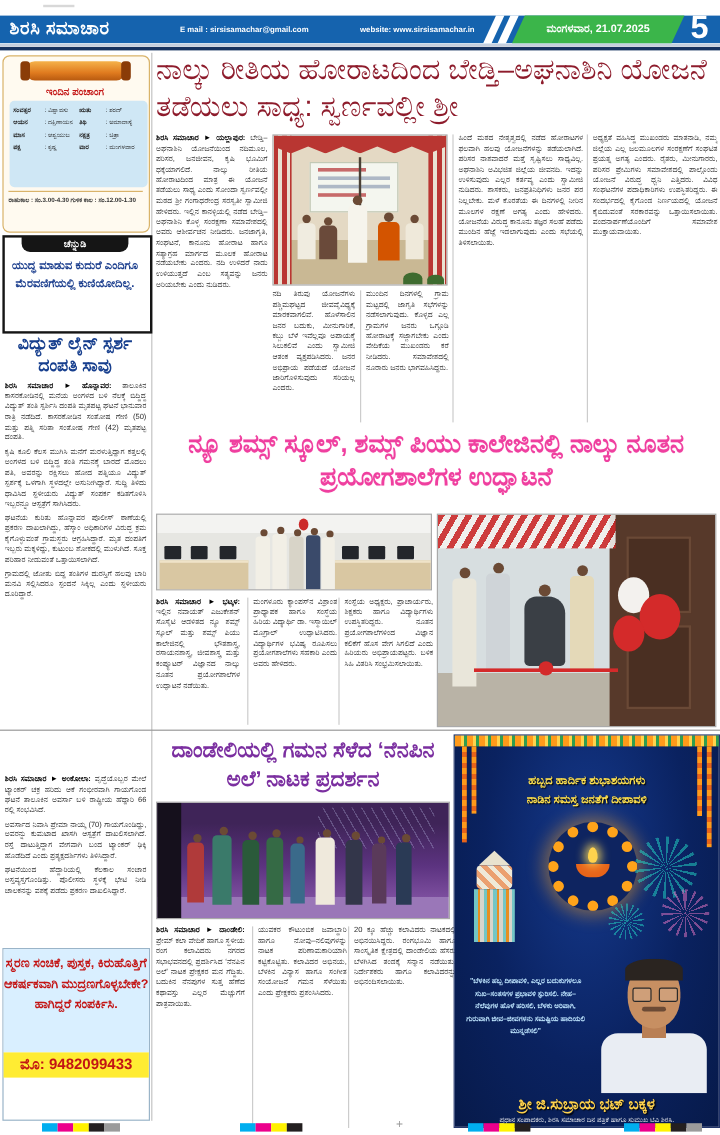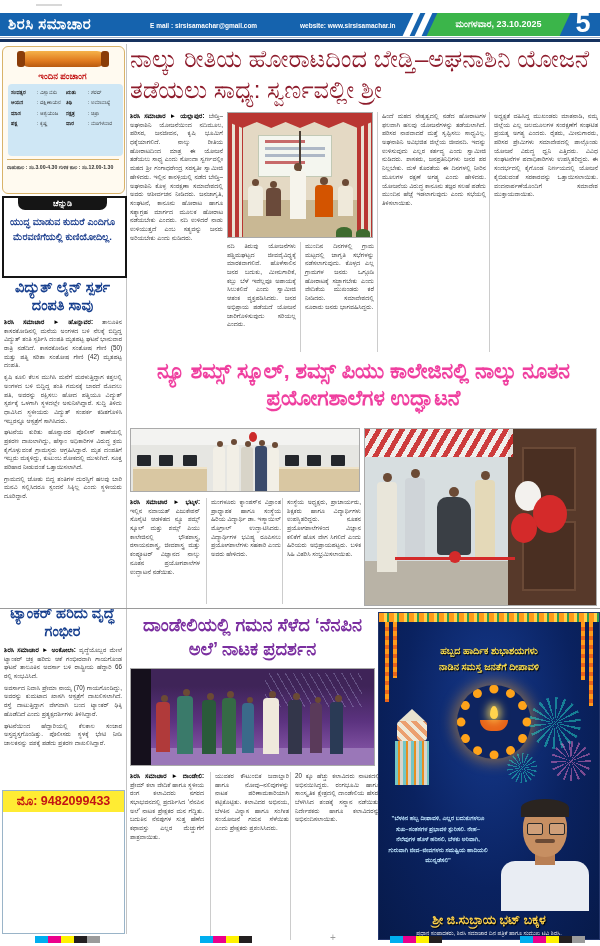--- a/index.html
+++ b/index.html
@@ -157,7 +157,7 @@
   <div class="abs slash" style="left:408px;"></div>
   <div class="abs slash" style="left:420px;"></div>
   <div class="abs datebox"></div>
-  <div class="abs datetext">ಮಂಗಳವಾರ, 23.10.2025</div>
+  <div class="abs datetext">ಮಂಗಳವಾರ, 21.07.2025</div>
   <div class="abs pagenum">5</div>
   <div class="abs hdr-rule1"></div>
   <div class="abs hdr-rule2"></div>

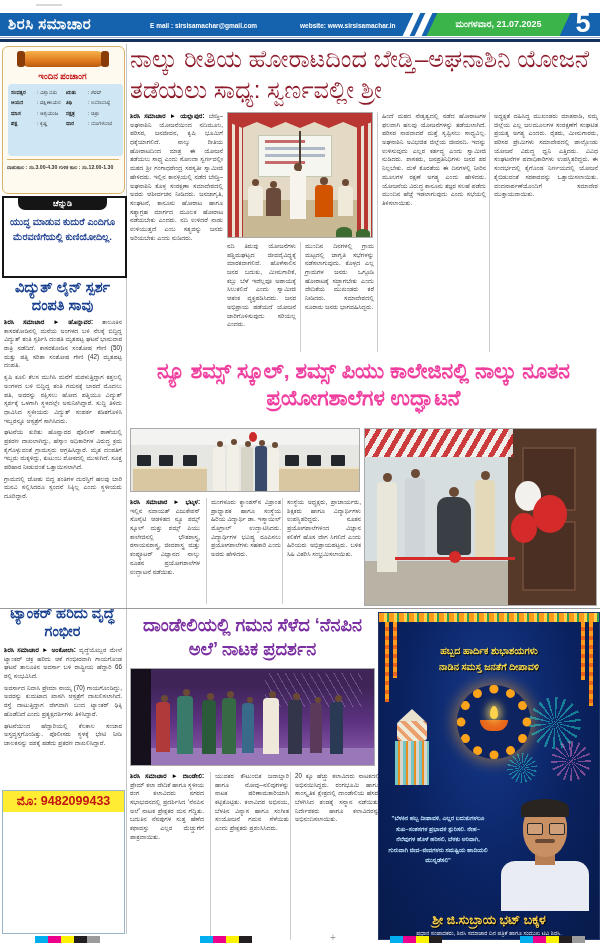--- a/index.html
+++ b/index.html
@@ -212,7 +212,6 @@
     <p>ಗ್ರಾಮದಲ್ಲಿ ಜೋತು ಬಿದ್ದ ತಂತಿಗಳ ದುರಸ್ತಿಗೆ ಹಲವು ಬಾರಿ ಮನವಿ ಸಲ್ಲಿಸಿದರೂ ಸ್ಪಂದನೆ ಸಿಕ್ಕಿಲ್ಲ ಎಂದು ಸ್ಥಳೀಯರು ದೂರಿದ್ದಾರೆ.</p>
   </div>
 
-  <div class="abs side-headline" style="left:2px;top:604px;">ಟ್ಯಾಂಕರ್ ಹರಿದು ವೃದ್ಧೆ ಗಂಭೀರ</div>
   <div class="abs col" style="left:4px;top:646px;width:118px;height:138px;">
     <p><span class="lead">ಶಿರಸಿ ಸಮಾಚಾರ ► ಅಂಕೋಲಾ:</span>
        <span>ವೃದ್ಧೆಯೊಬ್ಬರ ಮೇಲೆ ಟ್ಯಾಂಕರ್ ಚಕ್ರ ಹರಿದು ಆಕೆ ಗಂಭೀರವಾಗಿ ಗಾಯಗೊಂಡ ಘಟನೆ ತಾಲೂಕಿನ ಅವರ್ಸಾ ಬಳಿ ರಾಷ್ಟ್ರೀಯ ಹೆದ್ದಾರಿ 66 ರಲ್ಲಿ ಸಂಭವಿಸಿದೆ.</span></p>

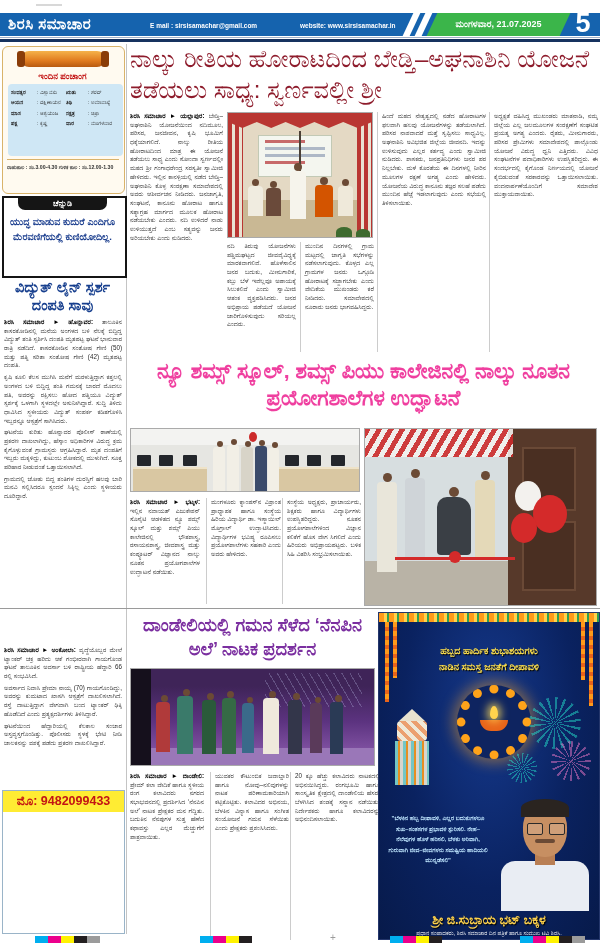--- a/index.html
+++ b/index.html
@@ -220,6 +220,7 @@
   </div>
 
   <div class="abs print-ad">
+    <div class="print-ad-top">ಸ್ಮರಣ ಸಂಚಿಕೆ, ಪುಸ್ತಕ, ಕಿರುಹೊತ್ತಿಗೆ ಆಕರ್ಷಕವಾಗಿ ಮುದ್ರಣಗೊಳ್ಳಬೇಕೇ? ಹಾಗಿದ್ದರೆ ಸಂಪರ್ಕಿಸಿ.</div>
     <div class="print-ad-phone">ಮೊ: 9482099433</div>
   </div>
 

